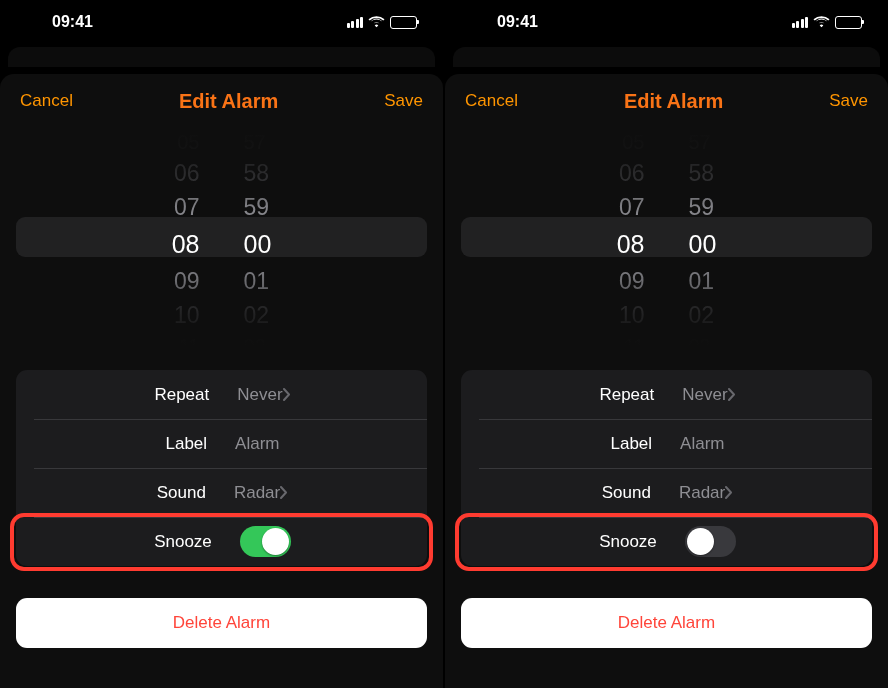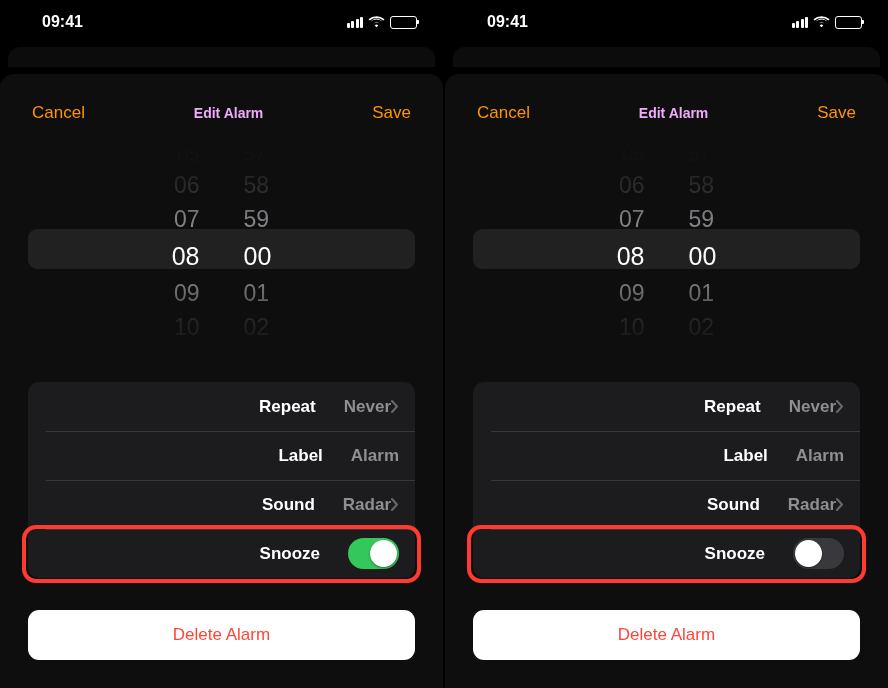--- a/index.html
+++ b/index.html
@@ -28,7 +28,7 @@
       display: flex;
       align-items: center;
       justify-content: space-between;
-      padding: 0 26px 0 16px;
+      padding: 0 26px 0 26px;
       color: #fff;
     }
     .status-time {

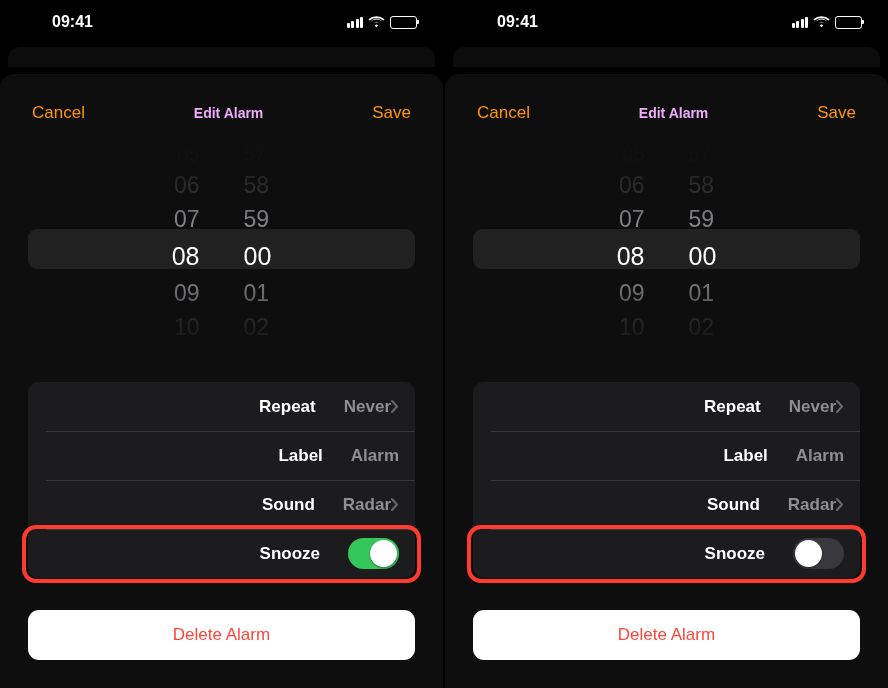--- a/index.html
+++ b/index.html
@@ -102,7 +102,7 @@
       bottom: 0;
       background: #0e0e0e;
       border-radius: 14px 14px 0 0;
-      padding: 12px;
+      padding: 0;
     }
 
     .nav-bar {

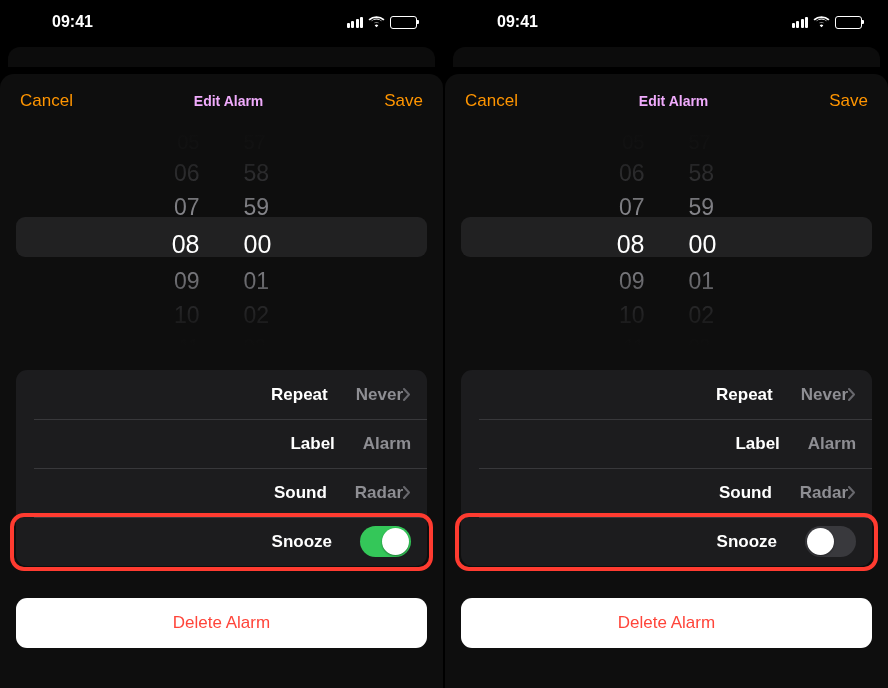--- a/index.html
+++ b/index.html
@@ -121,8 +121,8 @@
     }
     .nav-btn.save { font-weight: 400; }
     .nav-title {
-      color: #f0abfc;
-      font-size: 14px;
+      color: #f97316;
+      font-size: 20px;
       font-weight: 600;
     }
 

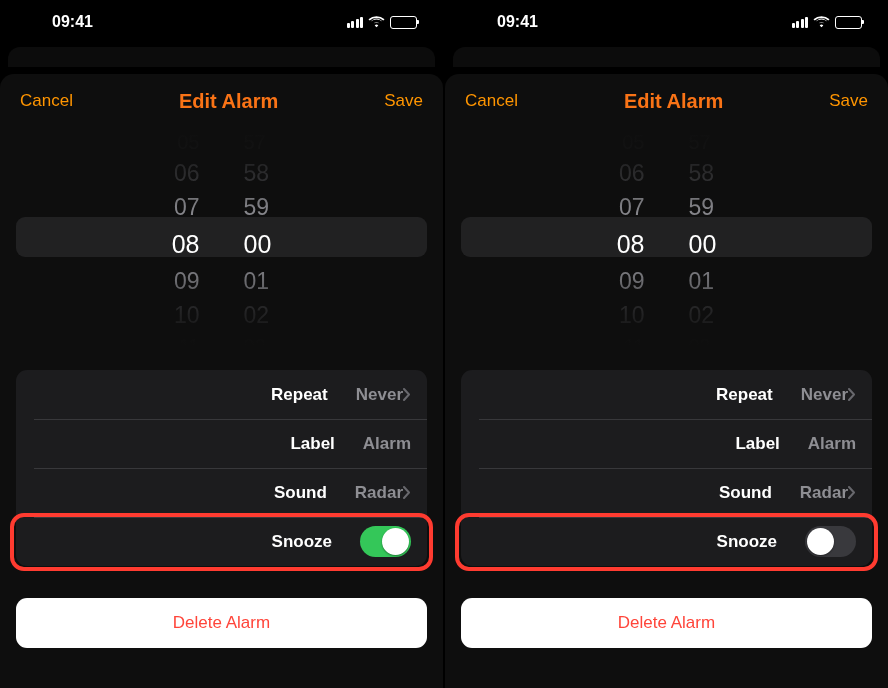--- a/index.html
+++ b/index.html
@@ -187,10 +187,9 @@
       height: 49px;
       display: flex;
       align-items: center;
-      justify-content: flex-end;
+      justify-content: center;
       padding: 0 16px 0 18px;
       position: relative;
-      font-weight: bold;
     }
     .row + .row::before {
       content: "";

